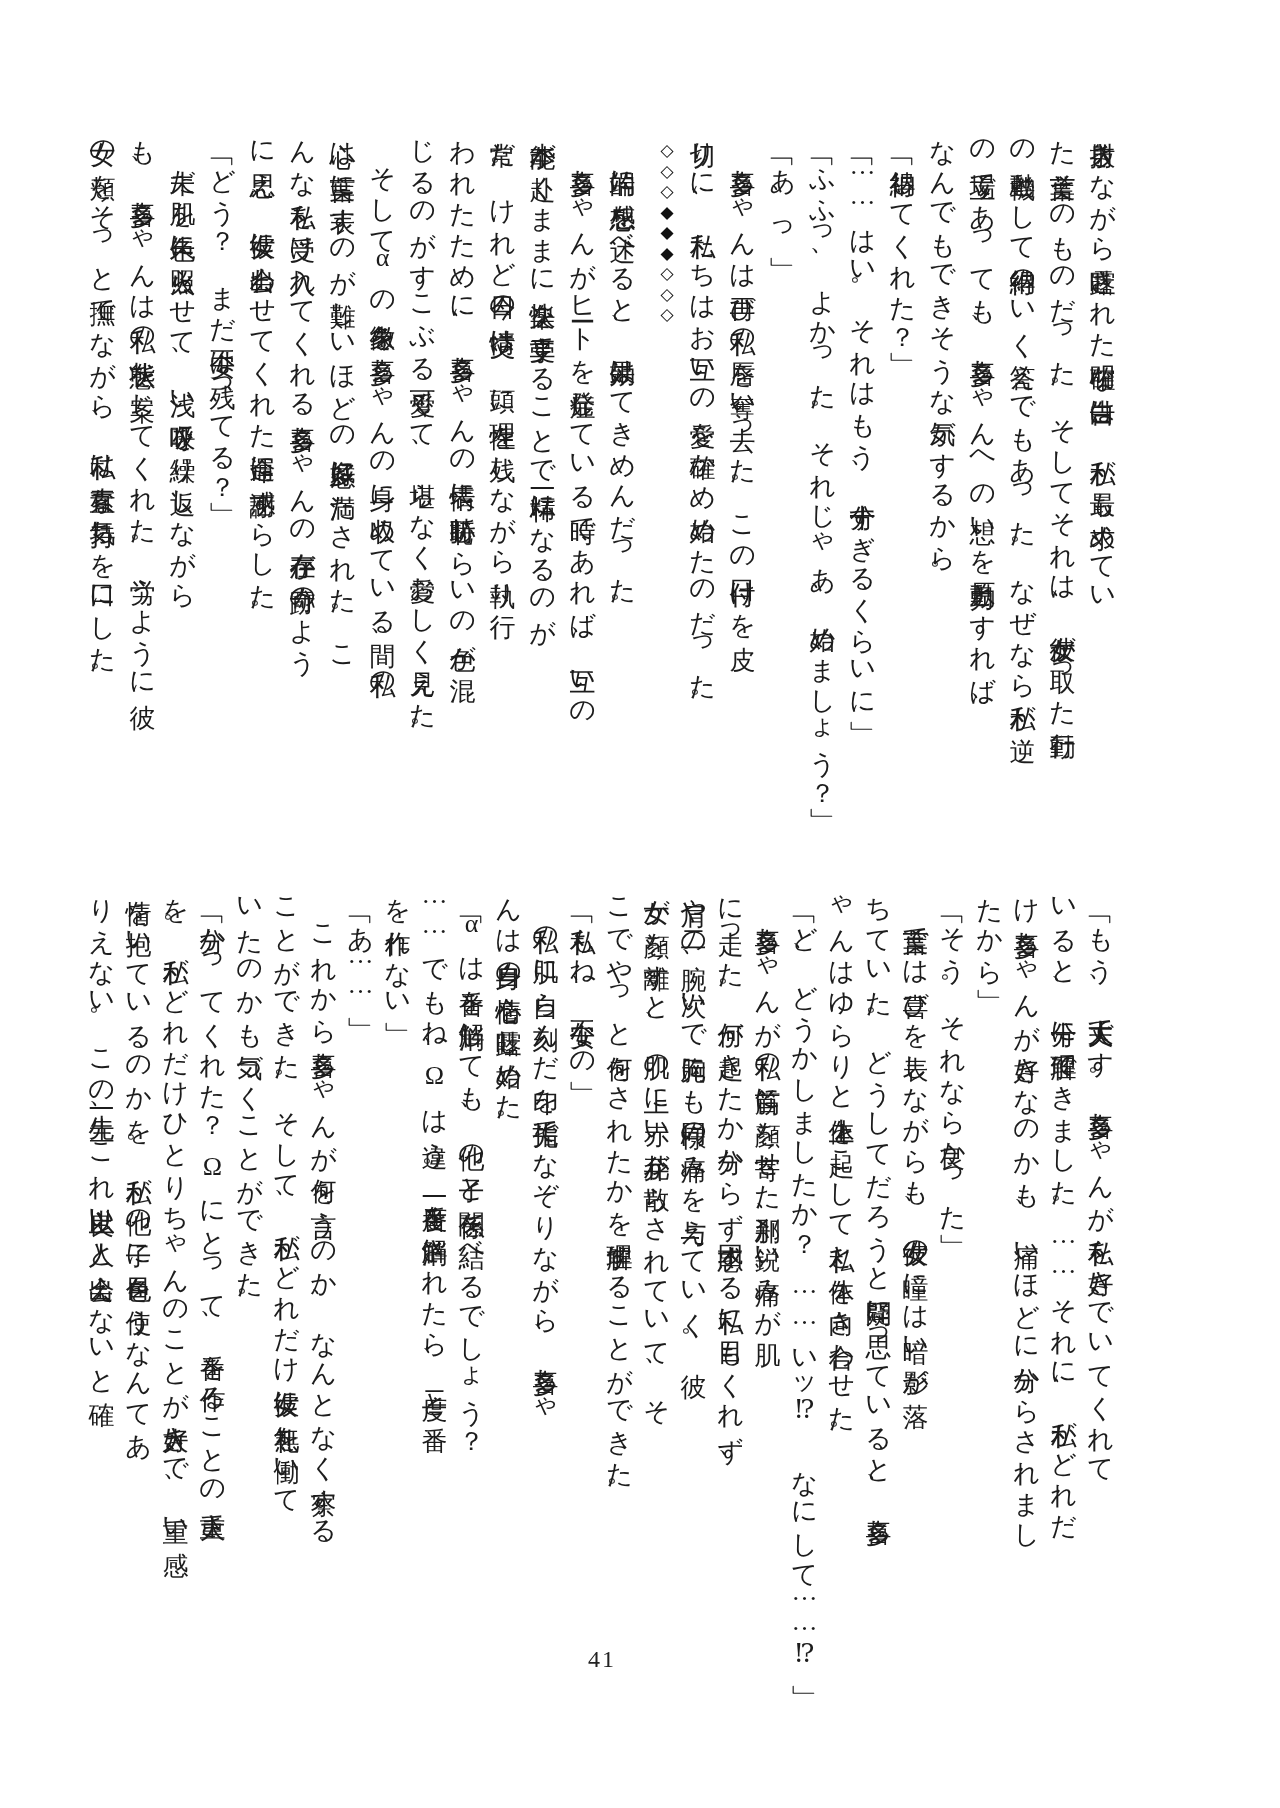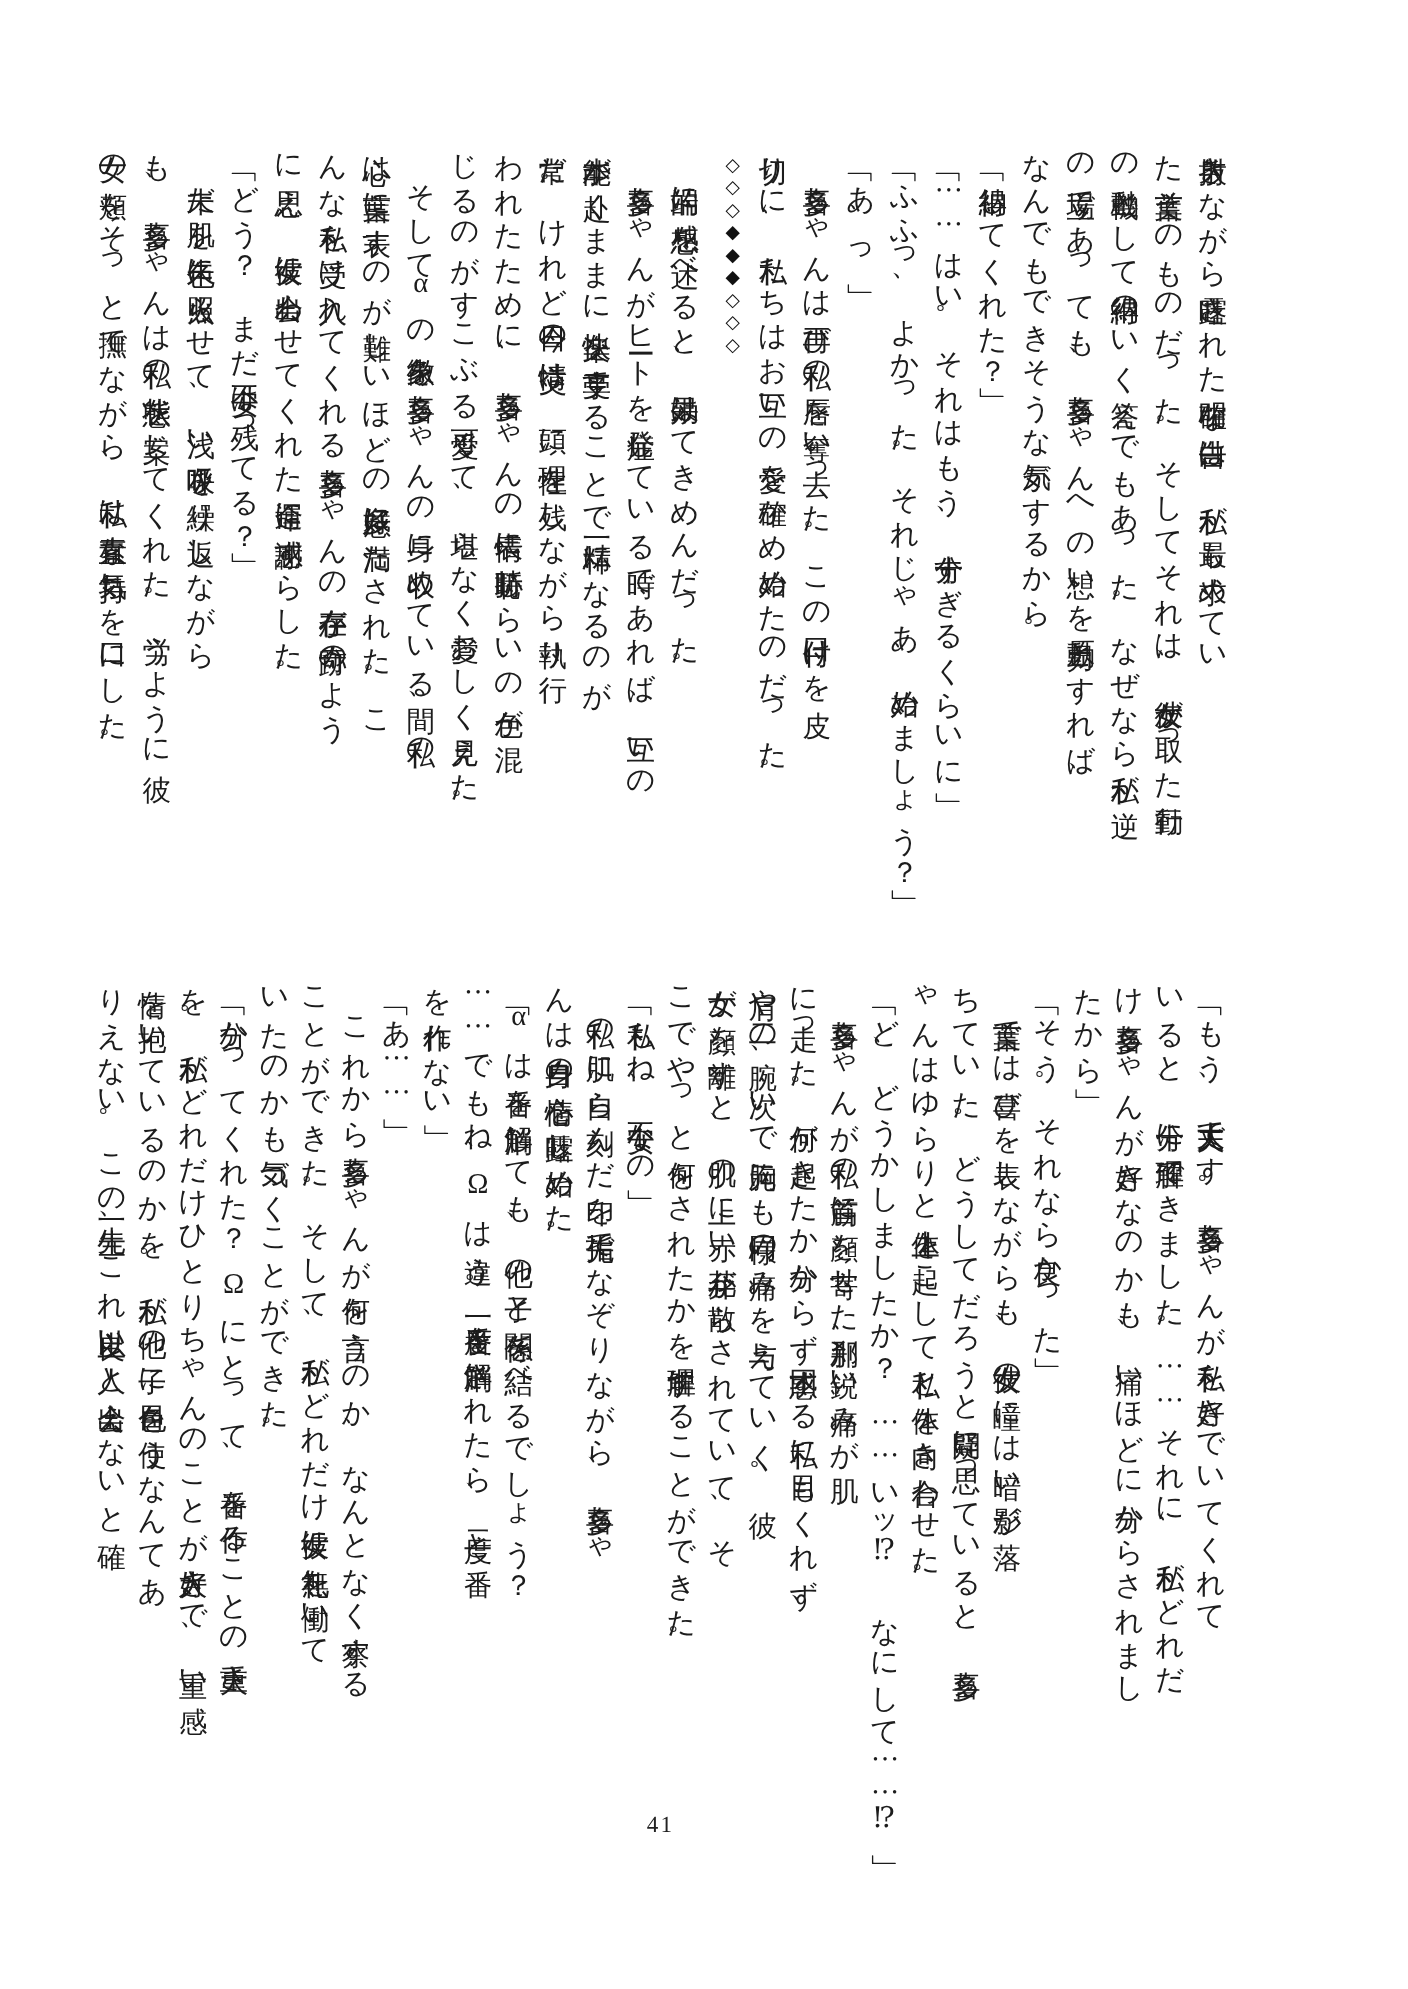--- a/index.html
+++ b/index.html
@@ -43,7 +43,7 @@
     position: absolute;
     top: 1646px;
     left: 588px;
-    font-size: 21px;
+    font-size: 24px;
     letter-spacing: 2px;
     color: #222222;
   }

